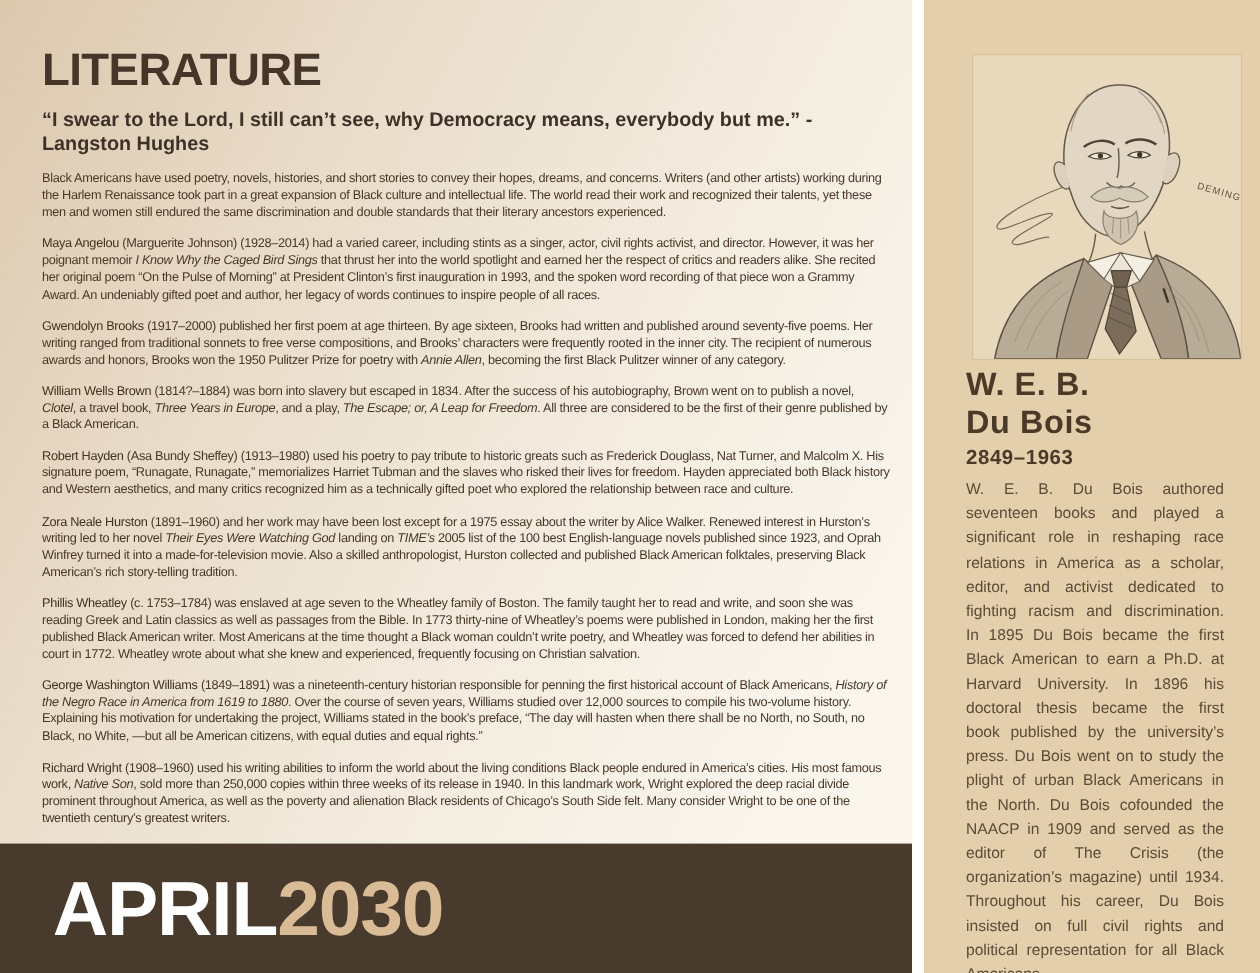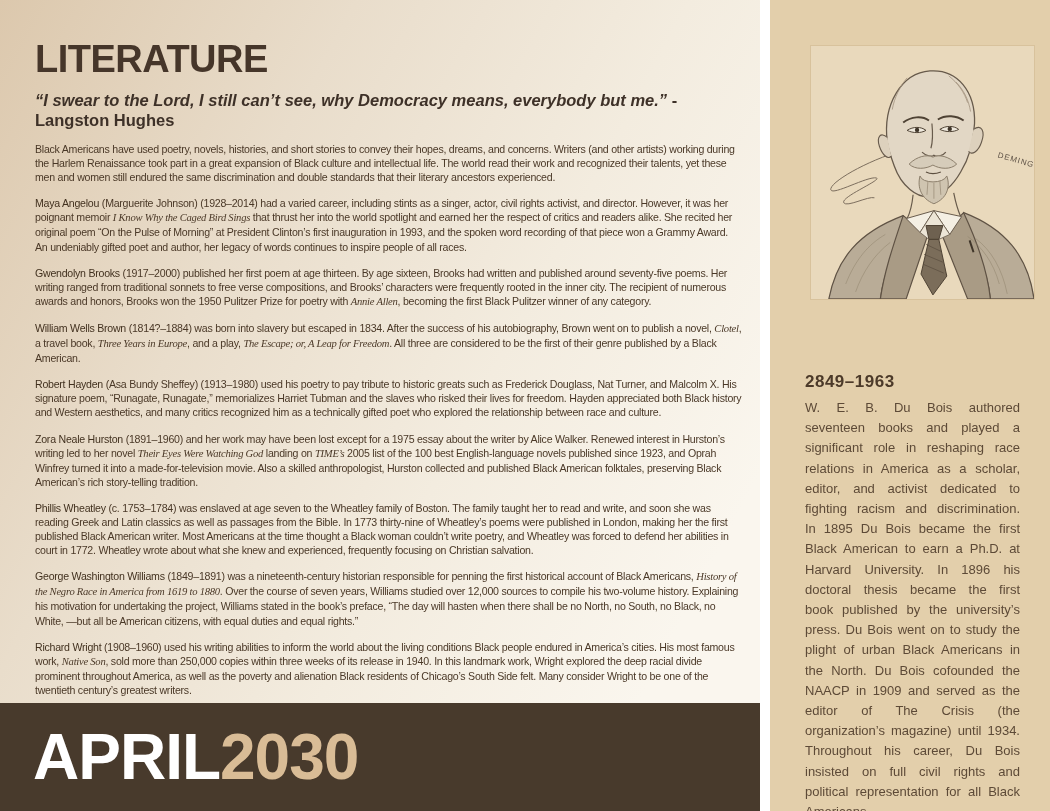--- a/index.html
+++ b/index.html
@@ -13,7 +13,7 @@
   .page-title{margin:0;font-size:38px;line-height:40px;font-weight:bold;
     color:#46362a;letter-spacing:-0.5px;}
   .quote{margin:11px 0 0 0;font-size:16.5px;line-height:20px;font-weight:bold;color:#3e3128;}
-  .quote .qtext{font-style:italic;}
+  .quote .qtext{}
   .quote .qauthor{font-style:normal;}
   .intro,.author-para{margin:12px 0 0 0;font-size:10.6px;line-height:14.1px;
     letter-spacing:-0.25px;color:#4a3827;}

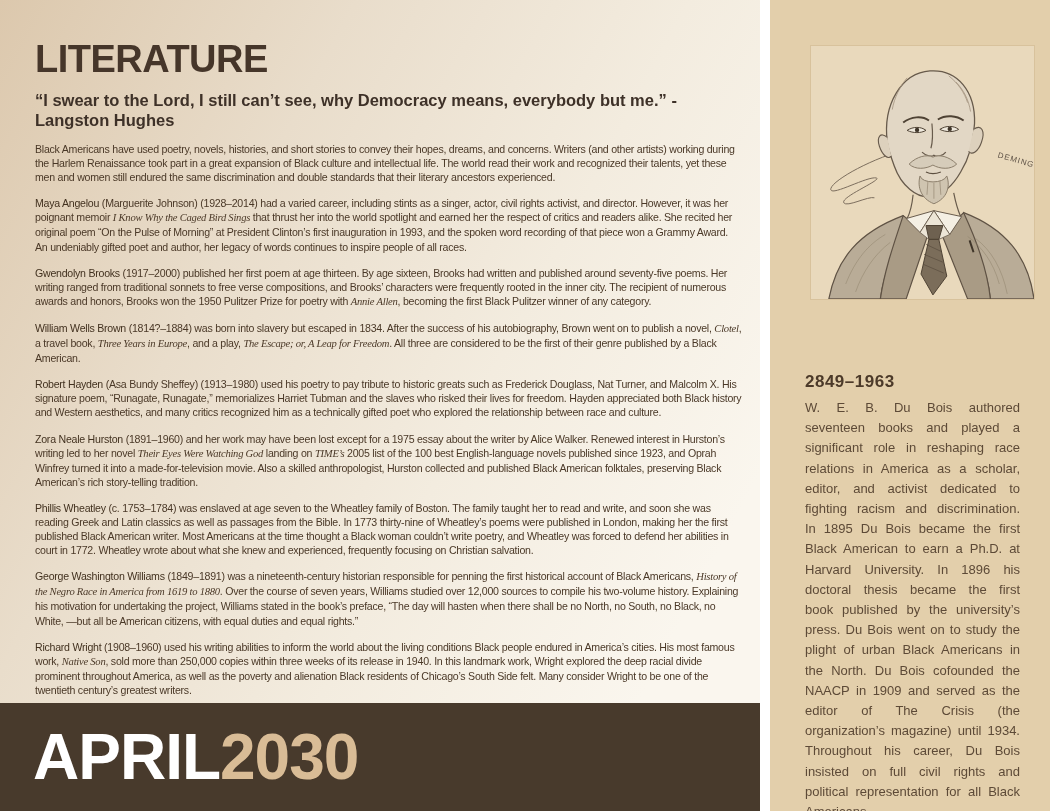--- a/index.html
+++ b/index.html
@@ -18,7 +18,7 @@
   .intro,.author-para{margin:12px 0 0 0;font-size:10.6px;line-height:14.1px;
     letter-spacing:-0.25px;color:#4a3827;}
   .author-para strong{font-weight:normal;color:#42311f;}
-  .author-para em{font-style:italic;font-family:Liberation Serif, serif;}
+  .author-para em{font-style:italic;}
 
   
   .month-bar{position:absolute;left:0;bottom:0;width:760px;height:108px;background:#483a2c;

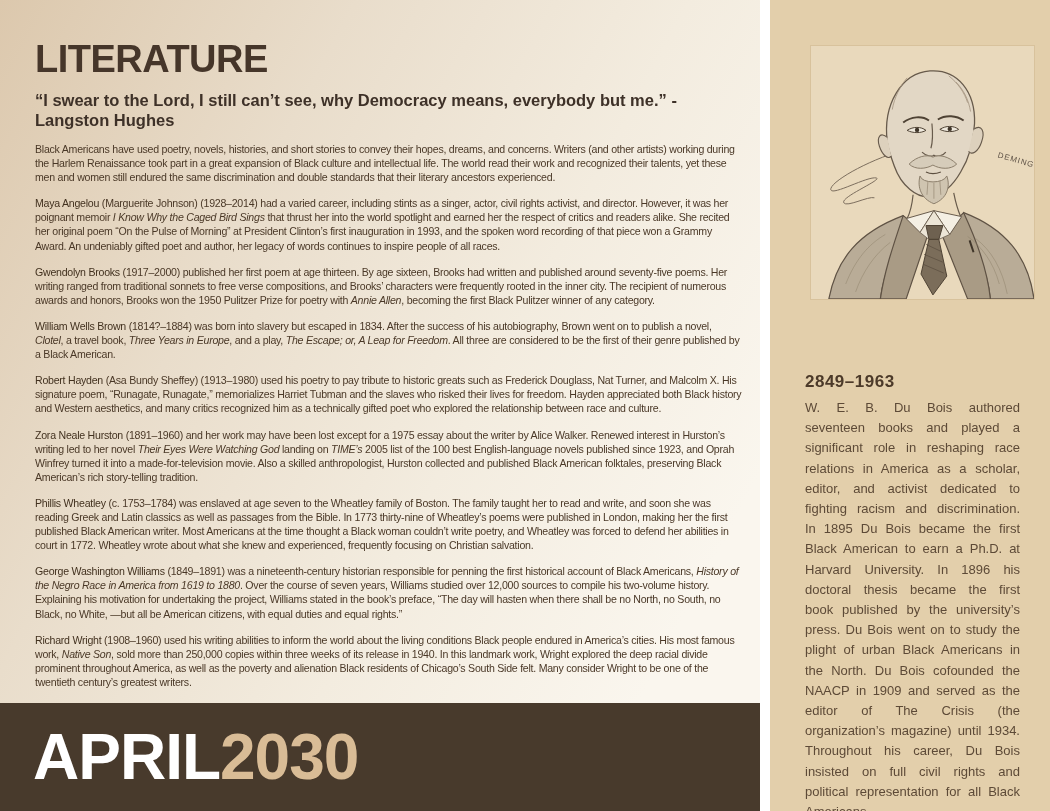--- a/index.html
+++ b/index.html
@@ -109,6 +109,7 @@
         <text x="188" y="112" font-size="8" fill="#5d5145" letter-spacing="1" transform="rotate(16 188 112)">DEMING</text>
       </svg>
     </div>
+    <h2 class="person-name"><span>W. E. B.</span><br><span>Du Bois</span></h2>
     <div class="lifespan">2849–1963</div>
     <p class="bio">W. E. B. Du Bois authored seventeen books and played a significant role in reshaping race relations in America as a scholar, editor, and activist dedicated to fighting racism and discrimination. In 1895 Du Bois became the first Black American to earn a Ph.D. at Harvard University. In 1896 his doctoral thesis became the first book published by the university’s press. Du Bois went on to study the plight of urban Black Americans in the North. Du Bois cofounded the NAACP in 1909 and served as the editor of The Crisis (the organization’s magazine) until 1934. Throughout his career, Du Bois insisted on full civil rights and political representation for all Black Americans.</p>
   </aside>

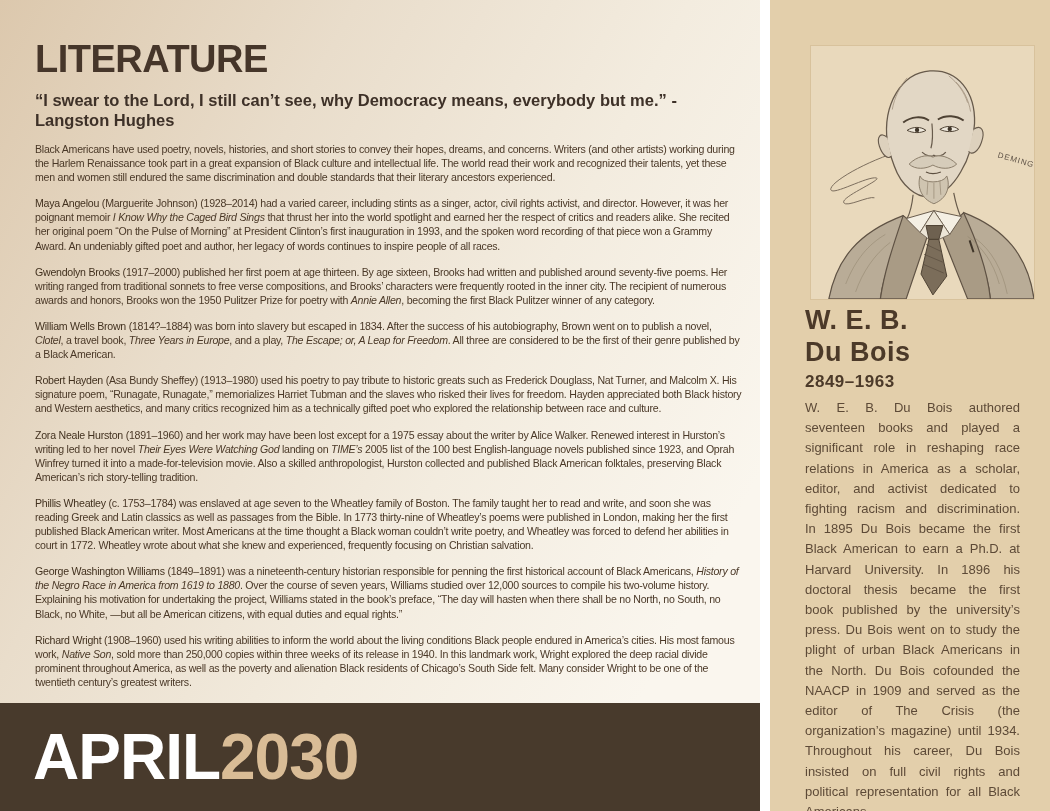--- a/index.html
+++ b/index.html
@@ -22,7 +22,7 @@
 
   
   .month-bar{position:absolute;left:0;bottom:0;width:760px;height:108px;background:#483a2c;
-    display:flex;align-items:center;padding-left:33px;box-sizing:border-box;}
+    display:flex;align-items:center;padding-left:44px;box-sizing:border-box;}
   .month-bar span{font-size:64px;font-weight:bold;letter-spacing:-1px;line-height:1;}
   .month-bar .month{color:#ffffff;}
   .month-bar .year{color:#d9bc96;}

